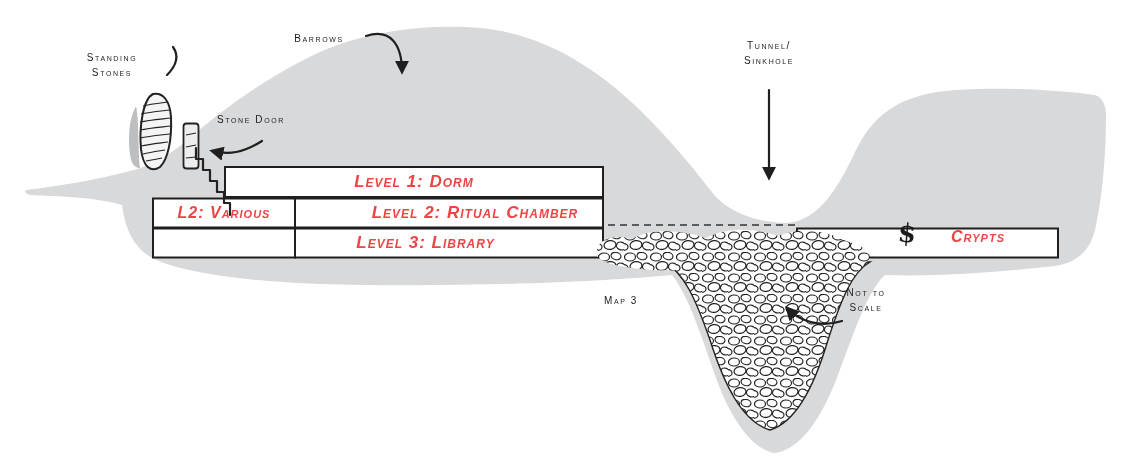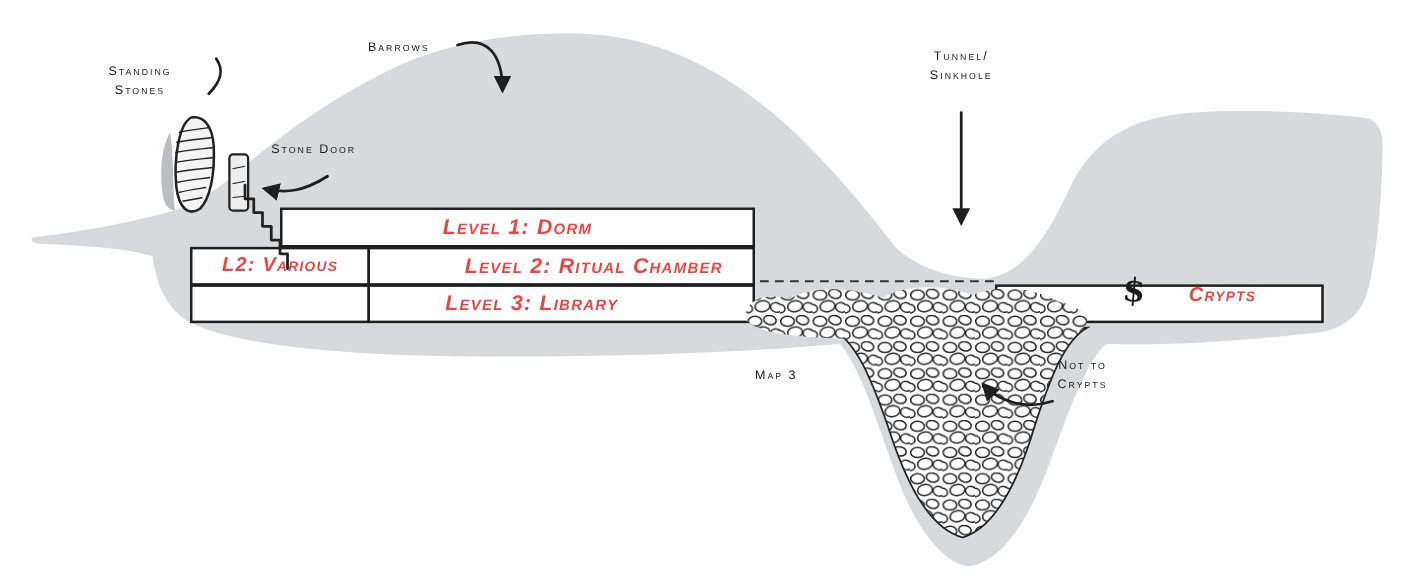--- a/index.html
+++ b/index.html
@@ -141,7 +141,7 @@
   <div class="lbl nowrap" style="left:604px;top:293px;">Map 3</div>
 
   <div class="lbl center" style="left:820px;top:285px;width:92px;">Not to
-Crypts</div>
+Scale</div>
 
   <div class="treasure" style="left:898px;top:218px;">$</div>
 

